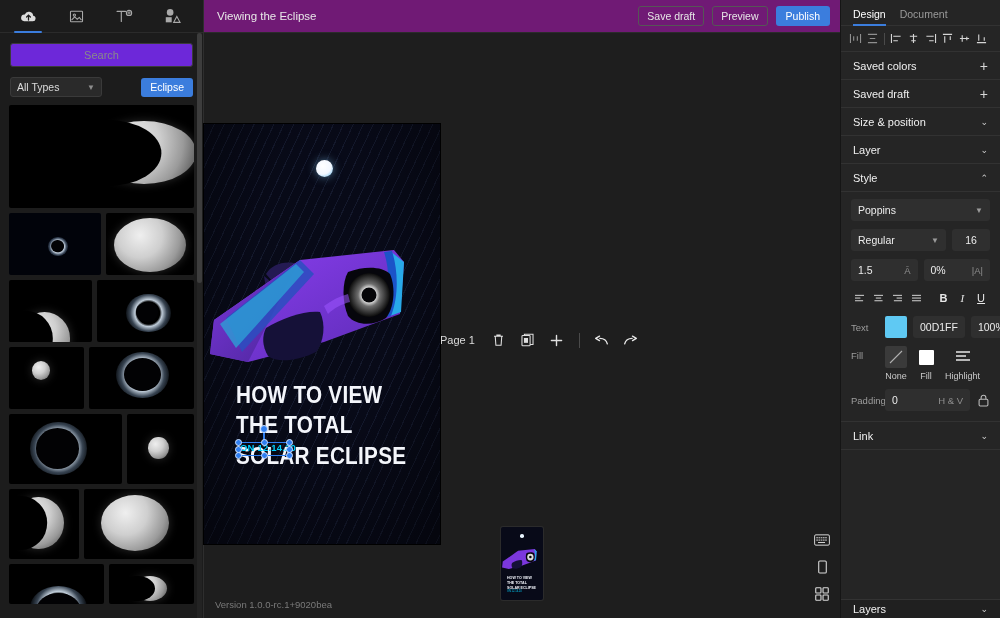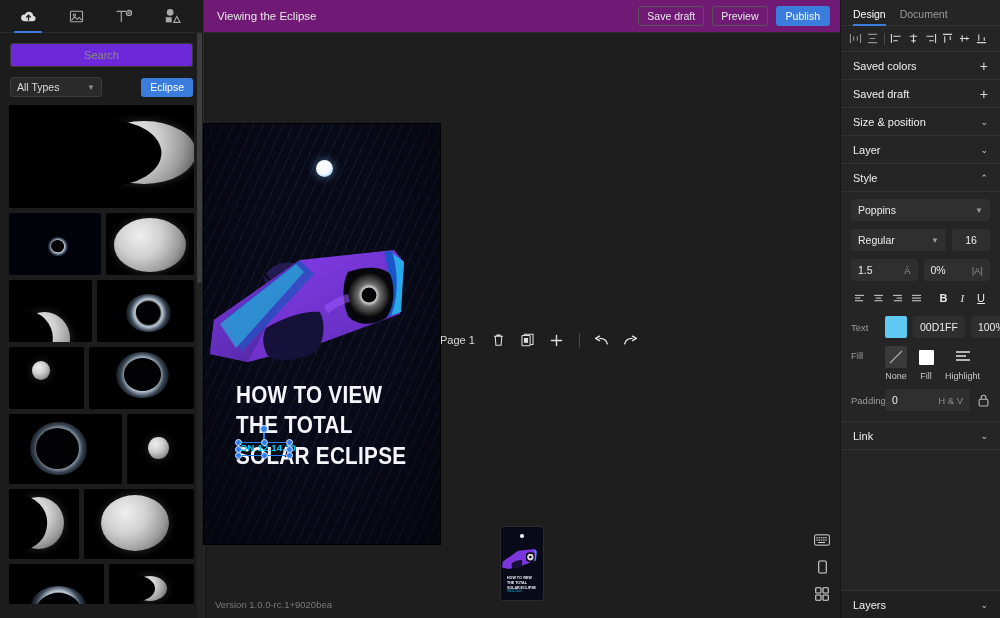--- a/index.html
+++ b/index.html
@@ -268,7 +268,7 @@
   .lock { width: 14px; display:flex; align-items:center; justify-content:center; cursor:pointer; }
   .rp-spacer { flex: 1; }
   .layers-bar {
-    height: 28px; display:flex; align-items:center; justify-content:space-between;
+    height: 19px; display:flex; align-items:center; justify-content:space-between;
     padding: 0 12px; border-top: 1px solid #333; background:#202020;
     font-size: 11px; color:#f0f0f0; cursor: pointer;
   }

